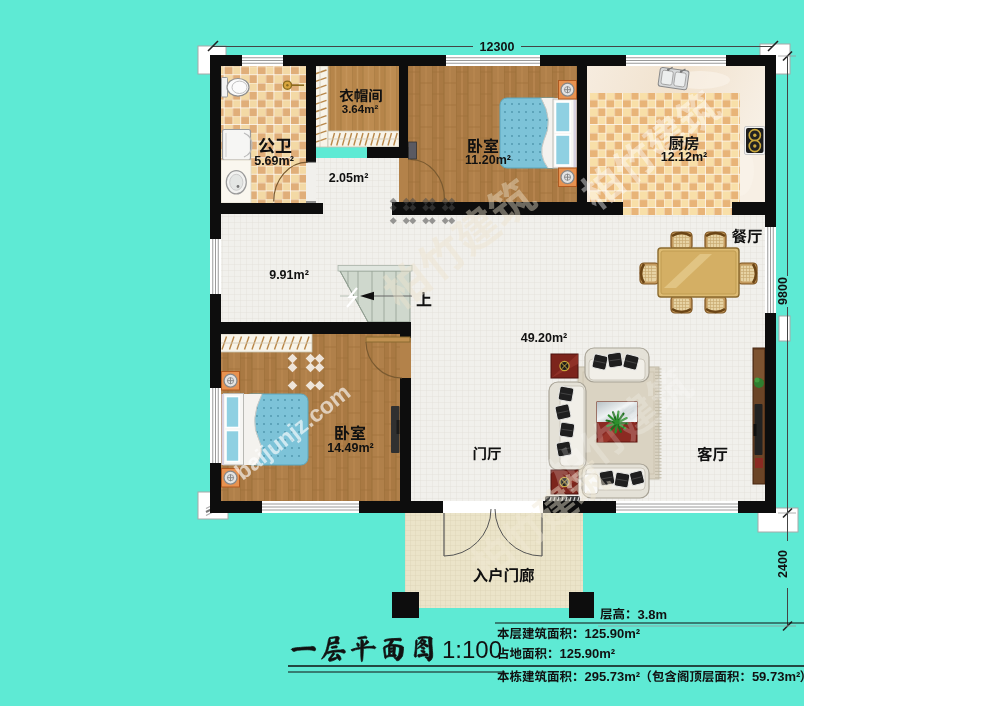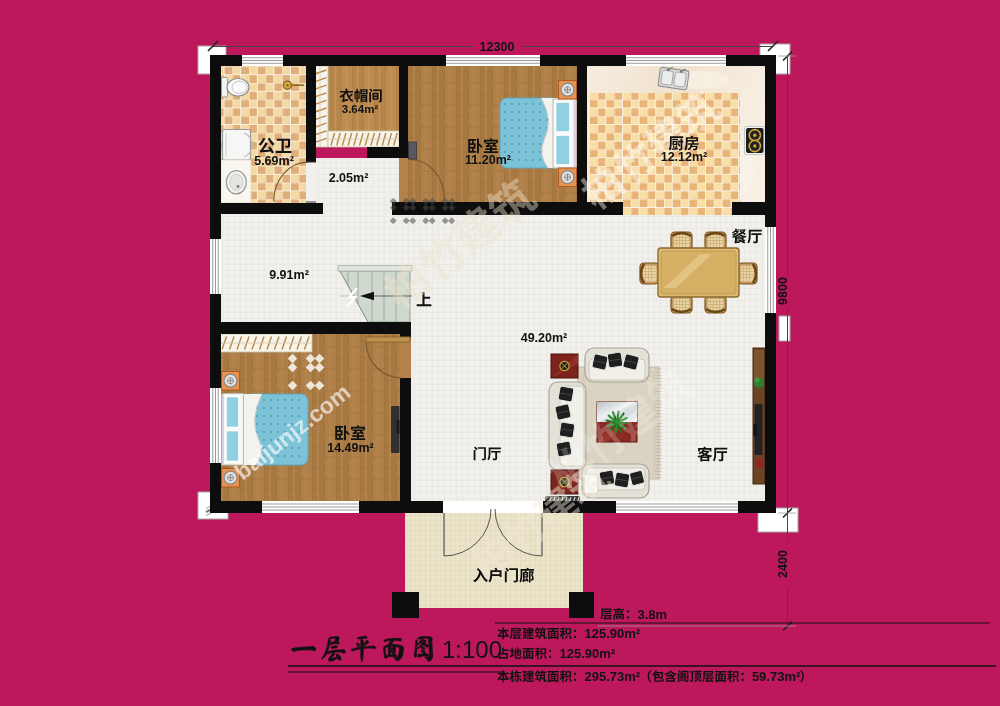--- a/index.html
+++ b/index.html
@@ -1,5 +1,5 @@
 <!DOCTYPE html>
-<html><head><meta charset="utf-8"><style>html,body{margin:0;padding:0;background:#fff;}.page{width:1000px;height:706px;position:relative;overflow:hidden;background:#be185d;}</style></head><body>
+<html><head><meta charset="utf-8"><style>html,body{margin:0;padding:0;background:#fff;}.page{width:804px;height:706px;position:relative;overflow:hidden;background:#5eead4;}</style></head><body>
 <div class="page"><svg width="1000" height="706" viewBox="0 0 1000 706">
       <defs>
 <pattern id="tile" width="6" height="6" patternUnits="userSpaceOnUse">

